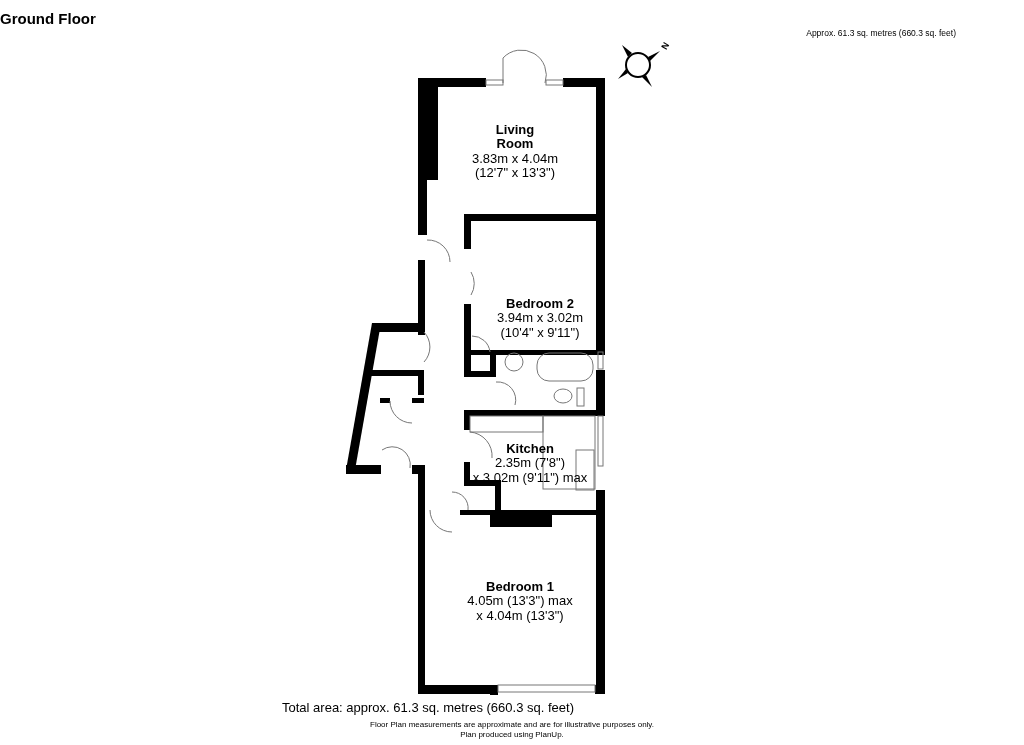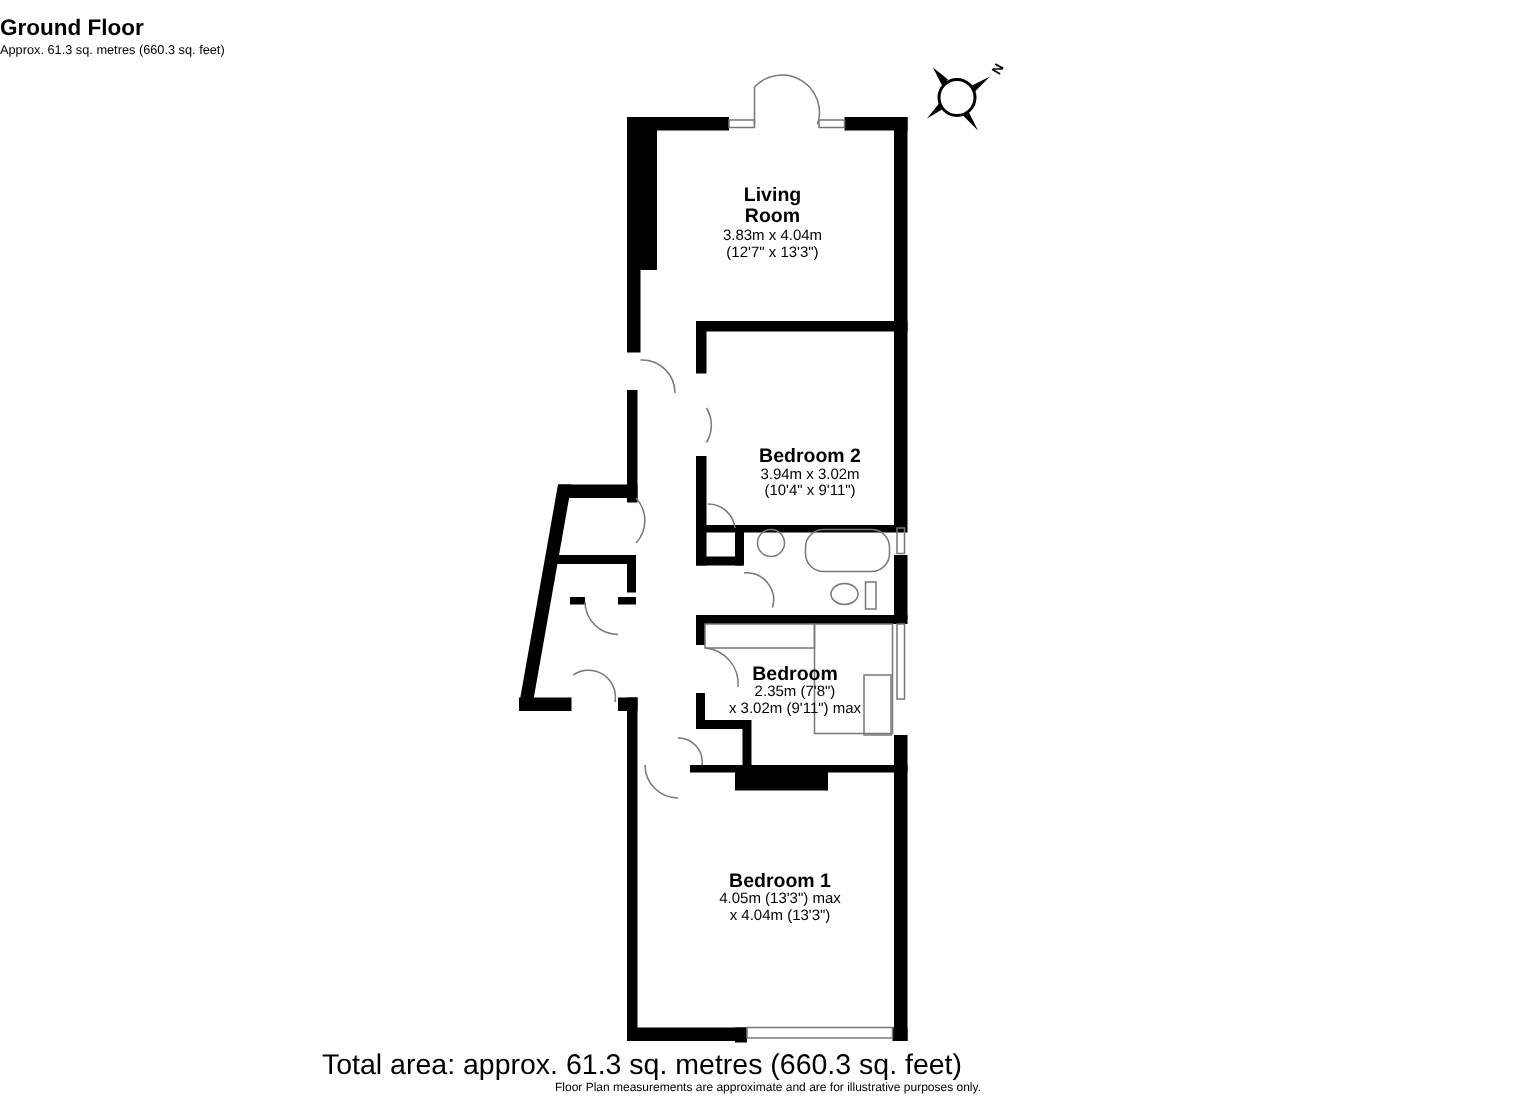--- a/index.html
+++ b/index.html
@@ -7,7 +7,7 @@
          font-family:"Liberation Sans", sans-serif; color:#000; }
   .title { position:absolute; left:0; width:956px; top:10px; 
            font-size:15px; font-weight:bold; }
-  .subtitle { position:absolute; left:0; width:956px; top:28px; text-align:left;
+  .subtitle { position:absolute; left:0; width:956px; top:28px; text-align:right;
               font-size:8.5px; }
   svg.plan { position:absolute; left:0; top:0; }
   .room-label { position:absolute; text-align:center; line-height:1.1; }

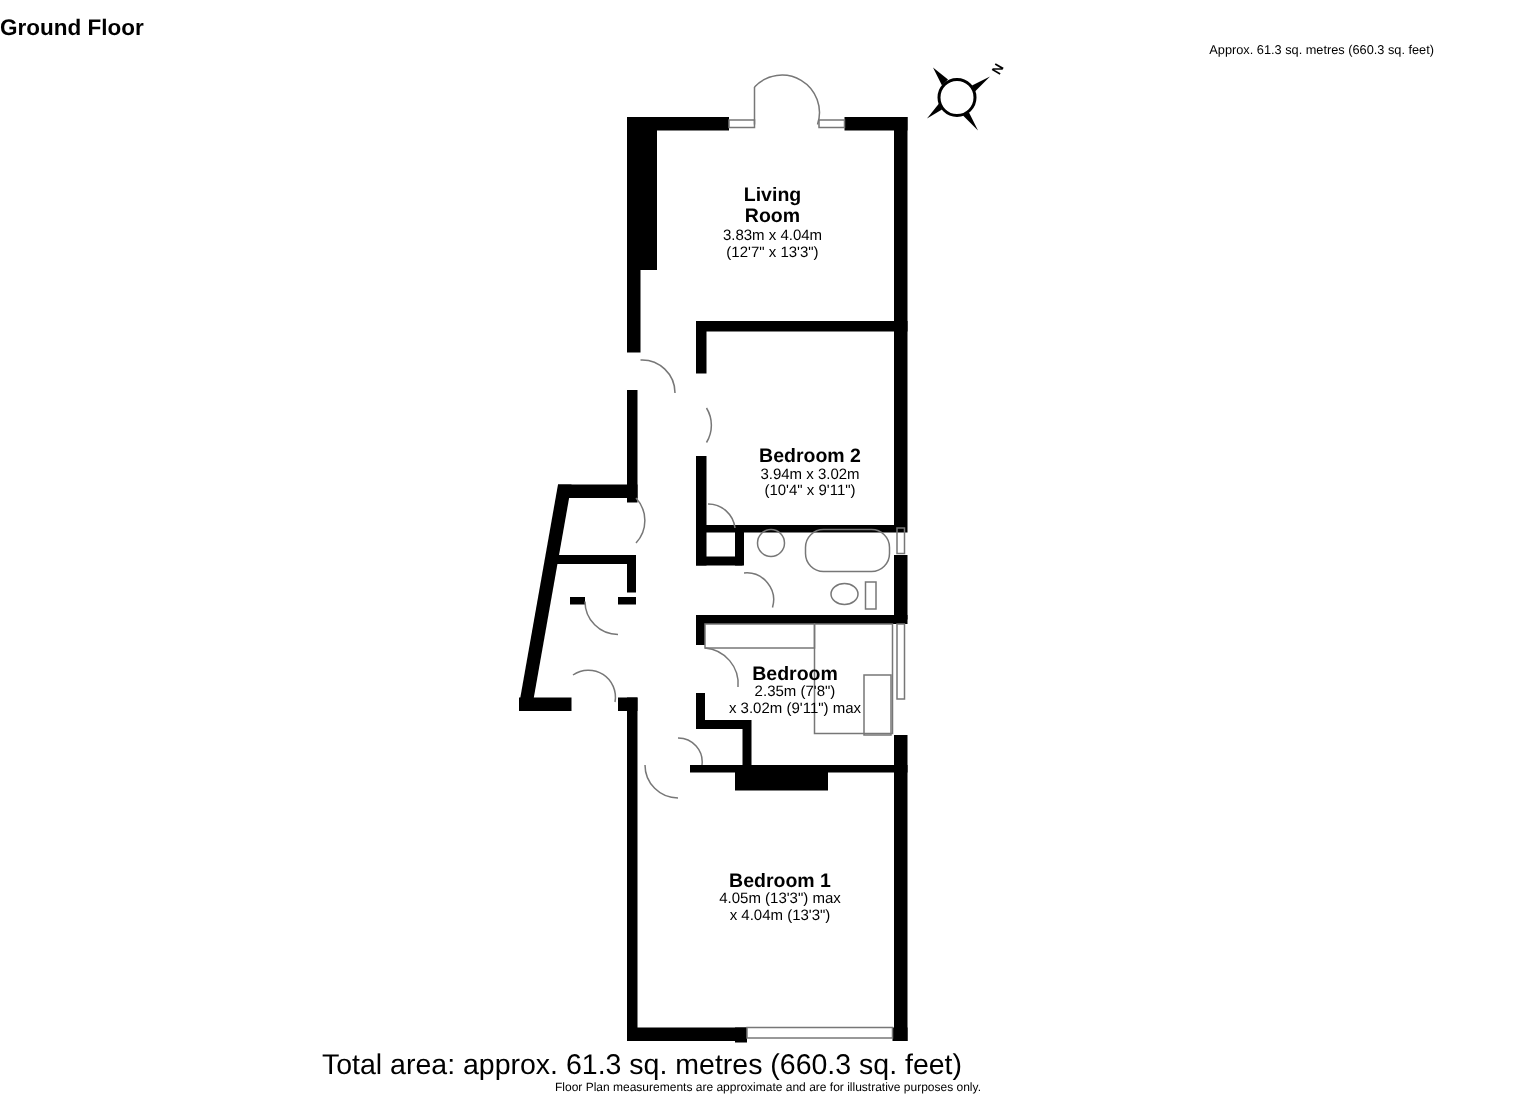--- a/index.html
+++ b/index.html
@@ -12,7 +12,7 @@
   svg.plan { position:absolute; left:0; top:0; }
   .room-label { position:absolute; text-align:center; line-height:1.1; }
   .room-name { font-weight:bold; font-size:13px; display:block; }
-  .room-dim { font-size:10px; display:block; }
+  .room-dim { font-size:13px; display:block; }
   .footer-total { position:absolute; left:0; width:856px; top:700px; text-align:center; font-size:19px; }
   .footer-note { position:absolute; left:0; width:1024px; top:720px; text-align:center; font-size:8px; line-height:1.2; }
 </style>

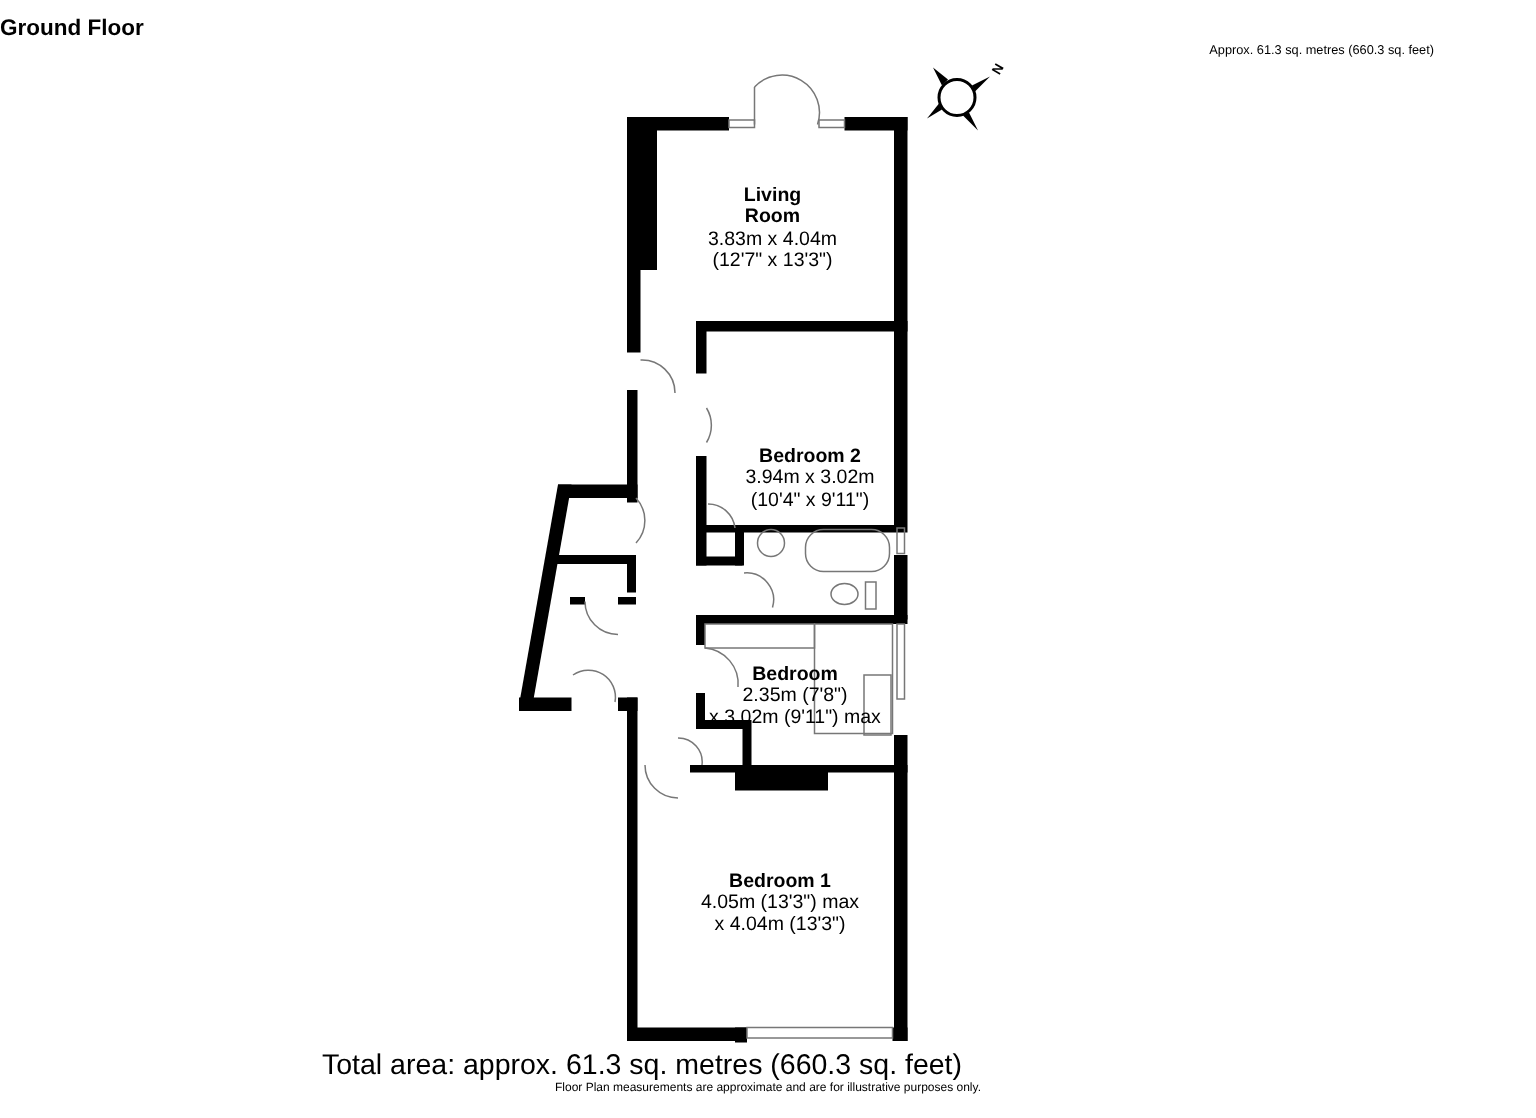--- a/index.html
+++ b/index.html
@@ -131,7 +131,7 @@
 </div>
 
 <div class="room-label" style="left:465px;top:442px;width:130px;">
-  <span class="room-name">Bedroom</span>
+  <span class="room-name">Kitchen</span>
   <span class="room-dim">2.35m (7'8")</span>
   <span class="room-dim">x 3.02m (9'11") max</span>
 </div>

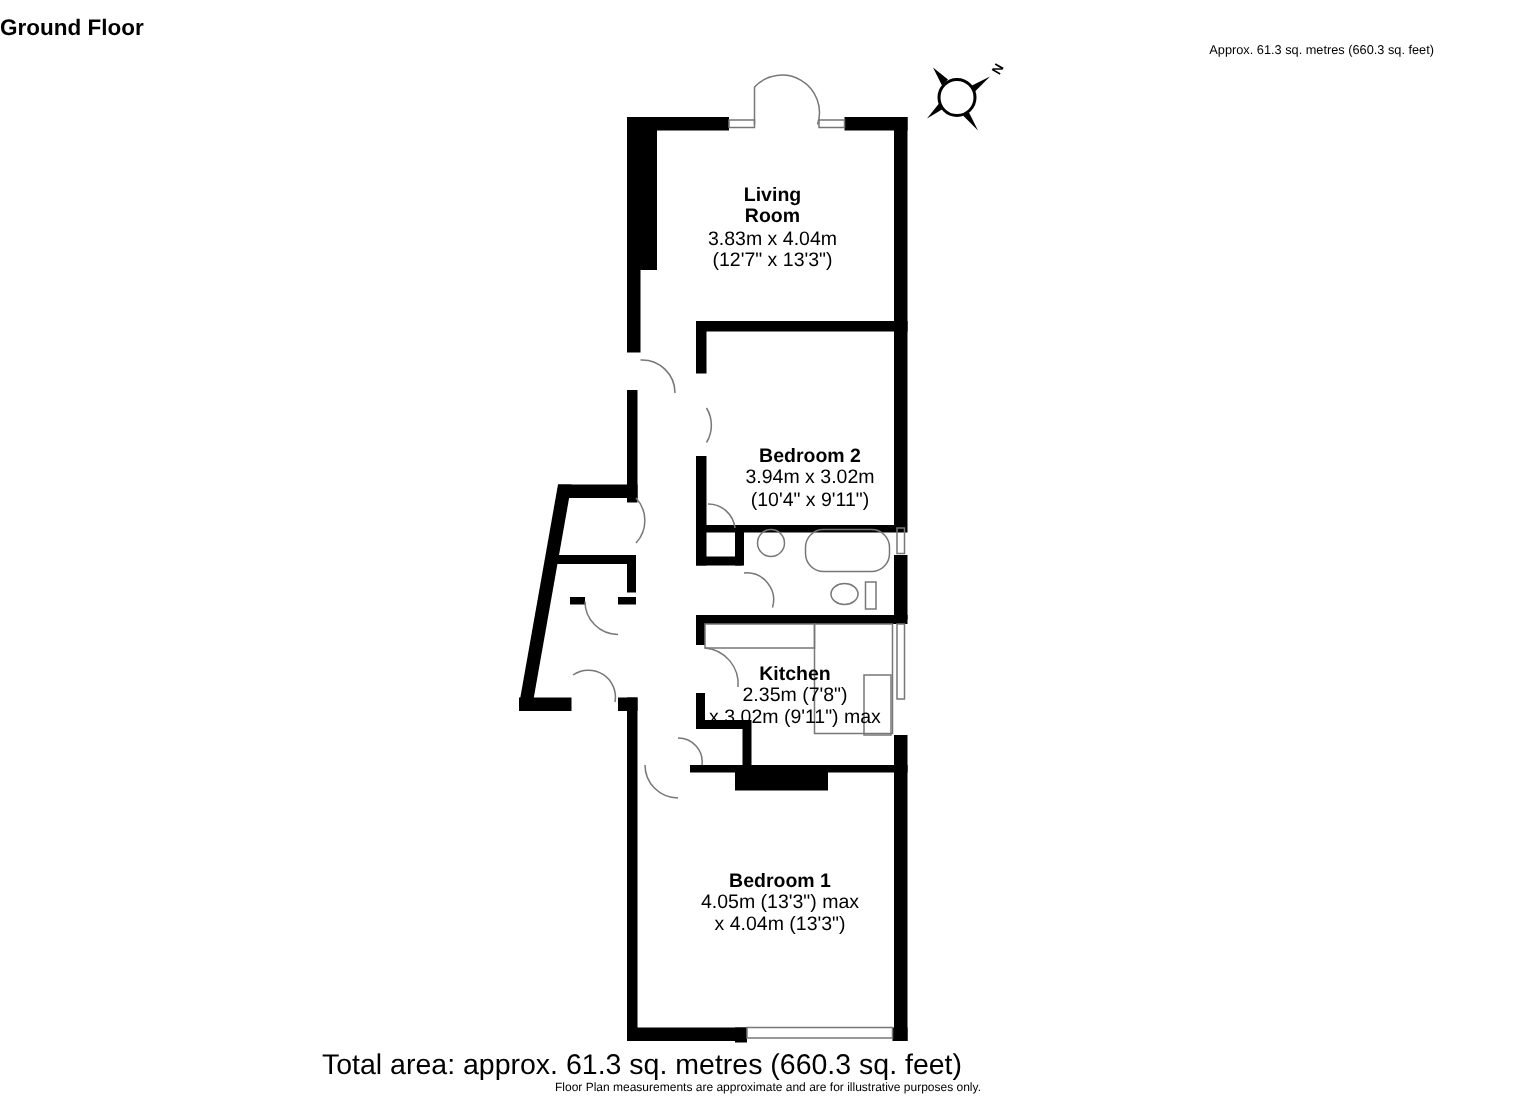--- a/index.html
+++ b/index.html
@@ -13,7 +13,7 @@
   .room-label { position:absolute; text-align:center; line-height:1.1; }
   .room-name { font-weight:bold; font-size:13px; display:block; }
   .room-dim { font-size:13px; display:block; }
-  .footer-total { position:absolute; left:0; width:856px; top:700px; text-align:center; font-size:19px; }
+  .footer-total { position:absolute; left:0; width:856px; top:700px; text-align:center; font-size:13px; }
   .footer-note { position:absolute; left:0; width:1024px; top:720px; text-align:center; font-size:8px; line-height:1.2; }
 </style>
 </head>

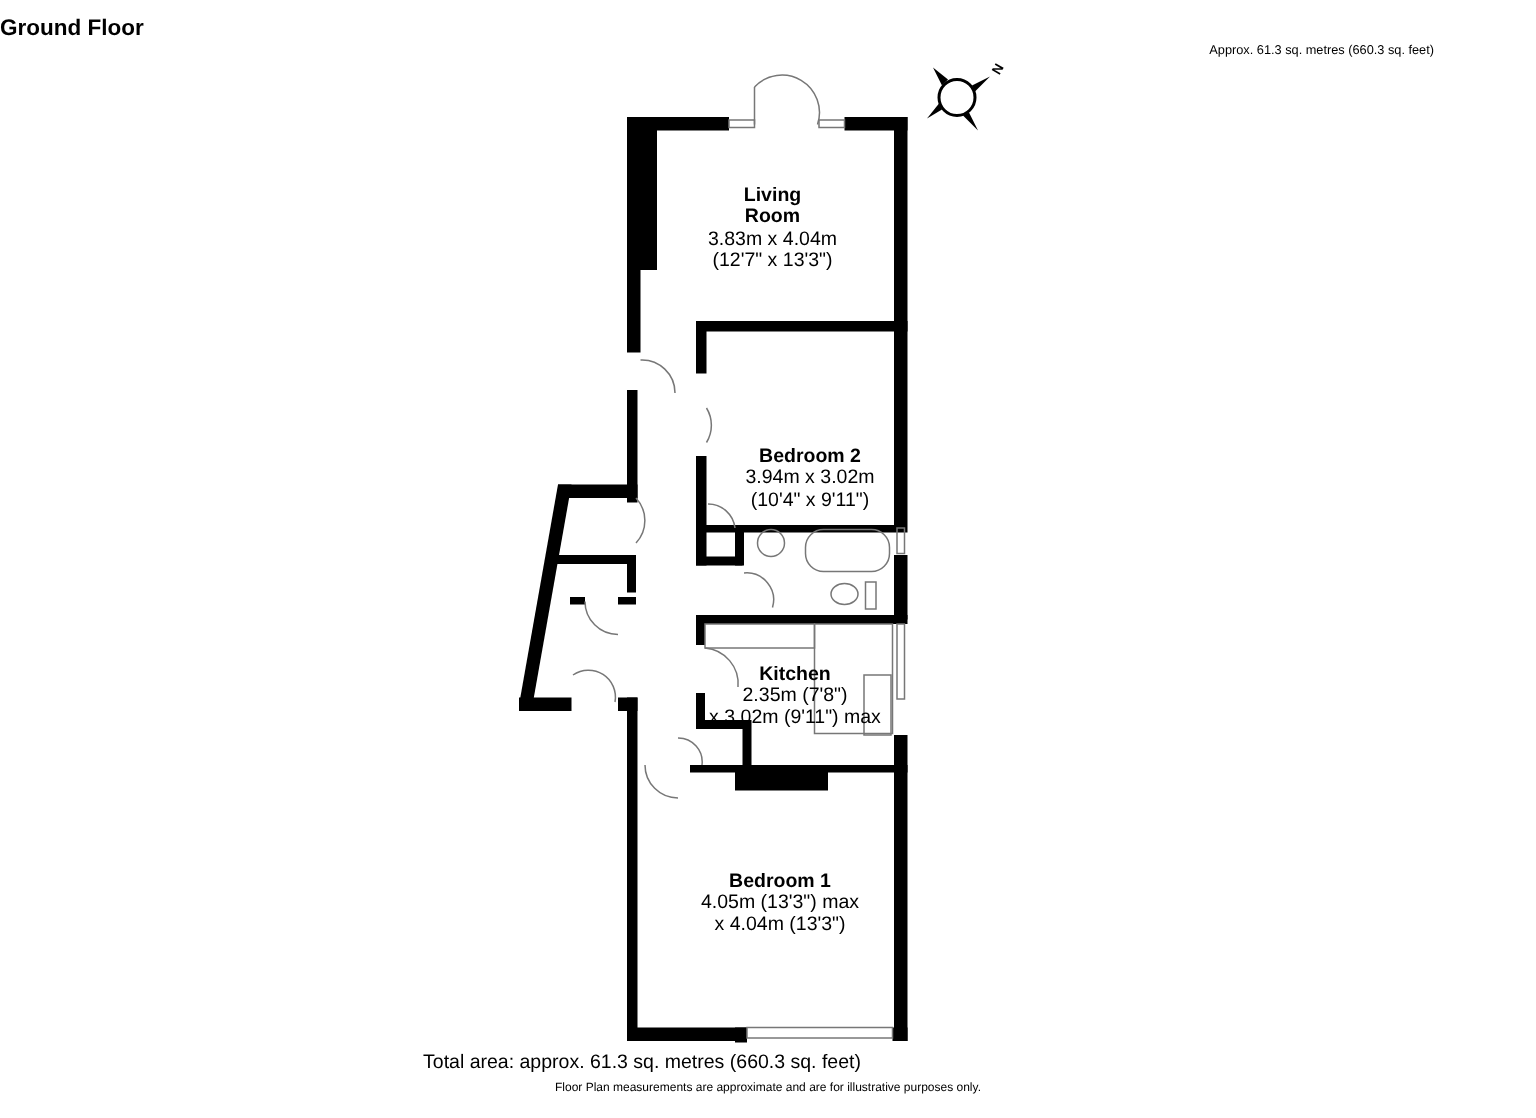--- a/index.html
+++ b/index.html
@@ -145,6 +145,7 @@
 <div class="footer-total">Total area: approx. 61.3 sq. metres (660.3 sq. feet)</div>
 <div class="footer-note">
   <div>Floor Plan measurements are approximate and are for illustrative purposes only.</div>
+  <div>Plan produced using PlanUp.</div>
 </div>
 
 </body></html>

